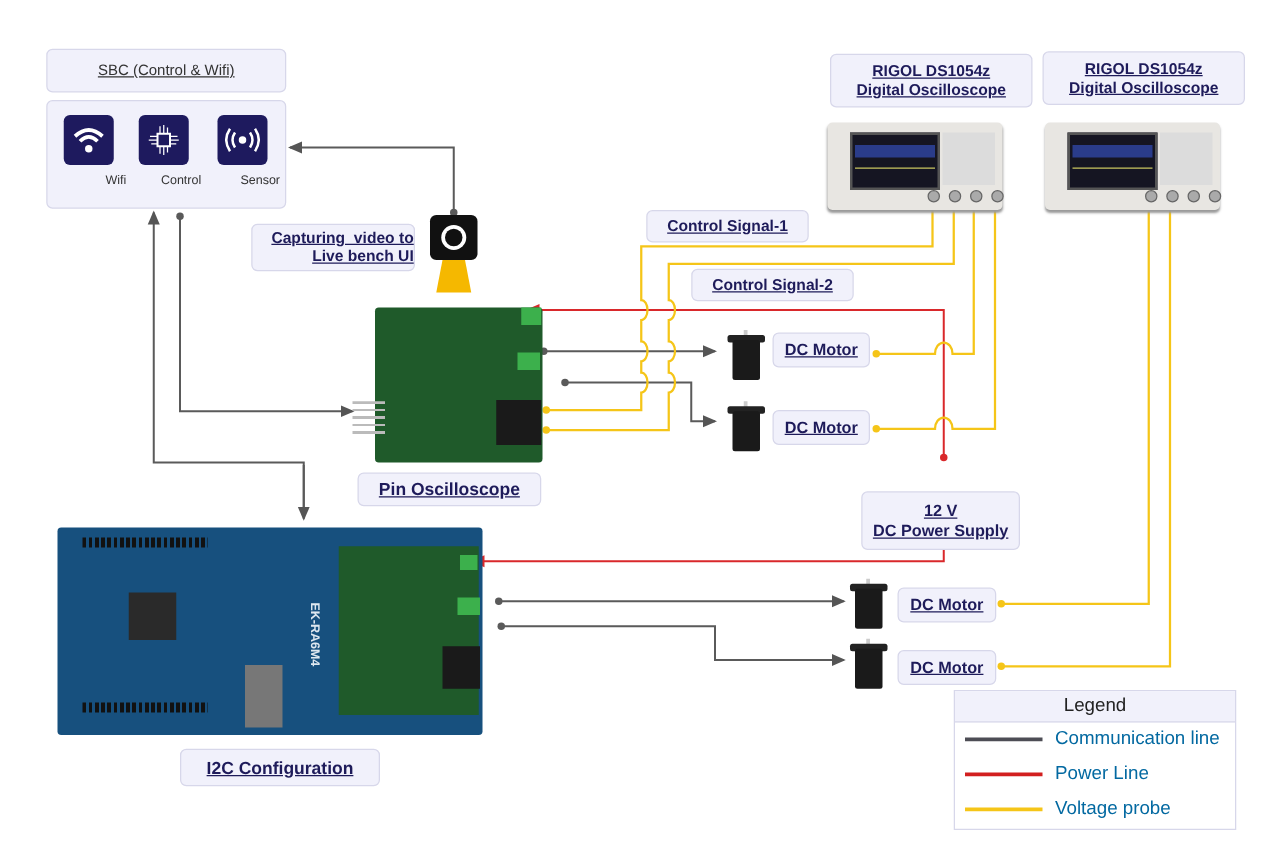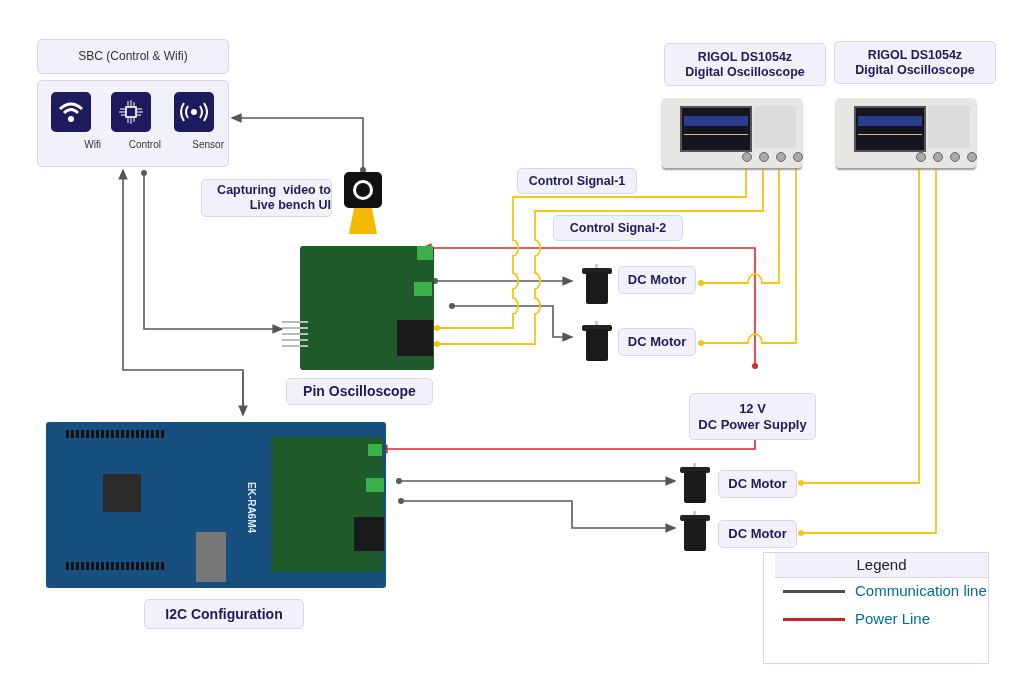--- a/index.html
+++ b/index.html
@@ -4,7 +4,7 @@
 <style>
   html,body{margin:0;padding:0;background:#fff;}
   body{width:1024px;height:684px;position:relative;overflow:hidden;font-family:"Liberation Sans",sans-serif;}
-  .lbl{position:absolute;background:#f1f1fb;border:1px solid #d7d7ea;border-radius:5px;color:#1e1b5a;font-weight:bold;text-align:center;display:flex;align-items:center;justify-content:center;line-height:1.2;box-sizing:border-box;}
+  .lbl{position:absolute;background:#f1f1fb;border:1px solid #d7d7ea;border-radius:5px;color:#1e1b5a;font-weight:bold;text-align:center;display:flex;align-items:center;justify-content:center;line-height:1.2;box-sizing:border-box;text-decoration:underline;}
   .lbl.light{font-weight:normal;color:#333;}
   svg.wires{position:absolute;left:0;top:0;}
   .ibox{position:absolute;width:40px;height:40px;background:#1e1a5e;border-radius:5px;display:flex;align-items:center;justify-content:center;}

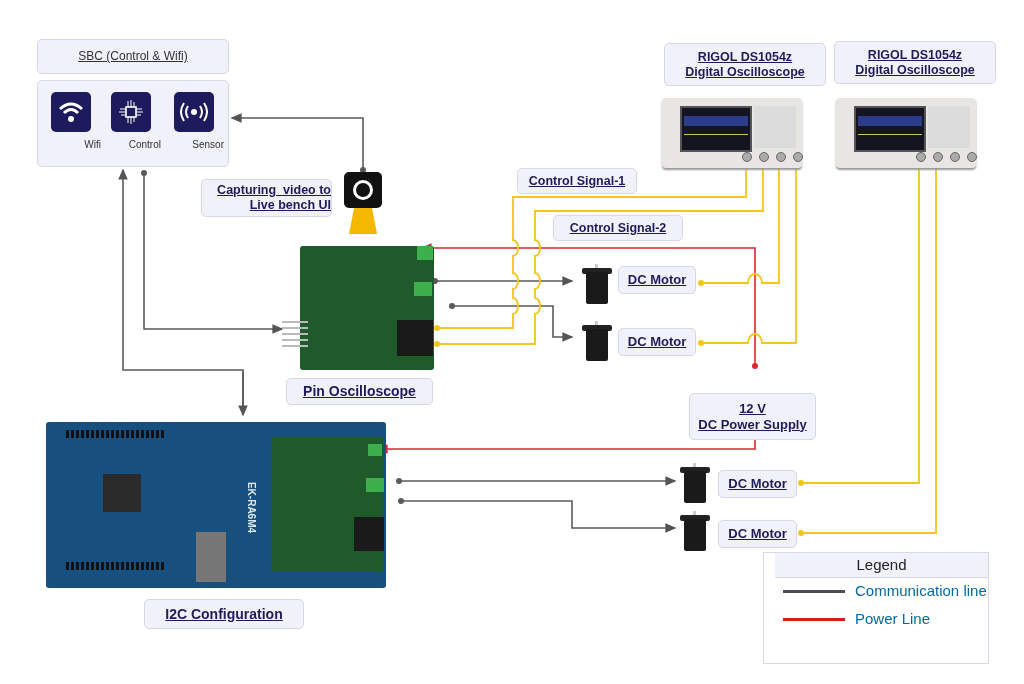--- a/index.html
+++ b/index.html
@@ -153,7 +153,7 @@
     <div class="knob" style="left:131px"></div>
 </div>
 
-<div class="lbl" style="left:517px;top:168px;width:120px;height:26px;font-size:12.5px;">Control Signal-1</div>
+<div class="lbl" style="left:517px;top:168px;width:130px;height:26px;font-size:12.5px;">Control Signal-1</div>
 <div class="lbl" style="left:553px;top:215px;width:130px;height:26px;font-size:12.5px;">Control Signal-2</div>
 
 <div class="board" style="left:300px;top:246px;width:134px;height:124px;background:#1f5a2a;">

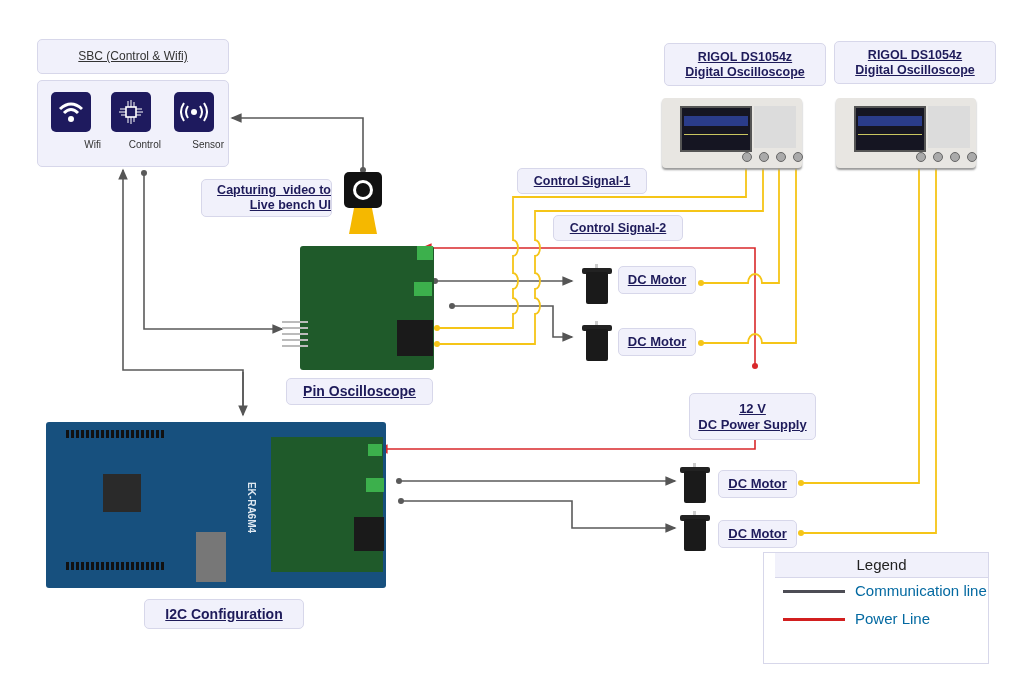--- a/index.html
+++ b/index.html
@@ -20,7 +20,7 @@
   .motor .top{position:absolute;left:0;top:4px;width:30px;height:6px;background:#222;border-radius:2px;}
   .motor .body{position:absolute;left:4px;top:8px;width:22px;height:32px;background:#1a1a1a;border-radius:2px;}
   .motor .shaft{position:absolute;left:13px;top:0;width:3px;height:6px;background:#ccc;}
-  .legend{position:absolute;left:763px;top:552px;width:226px;height:112px;border:1px solid #d7d7ea;background:#fff;box-sizing:border-box;padding-left:11px;}
+  .legend{position:absolute;left:763px;top:552px;width:226px;height:112px;border:1px solid #d7d7ea;background:#fff;box-sizing:border-box;}
   .legend .head{height:24px;background:#f1f1fb;border-bottom:1px solid #d7d7ea;text-align:center;font-size:15px;color:#222;line-height:24px;}
   .legend .row{position:relative;height:28px;font-size:15px;color:#0369a1;}
   .legend .row .sw{position:absolute;left:8px;top:12px;width:62px;height:3px;}

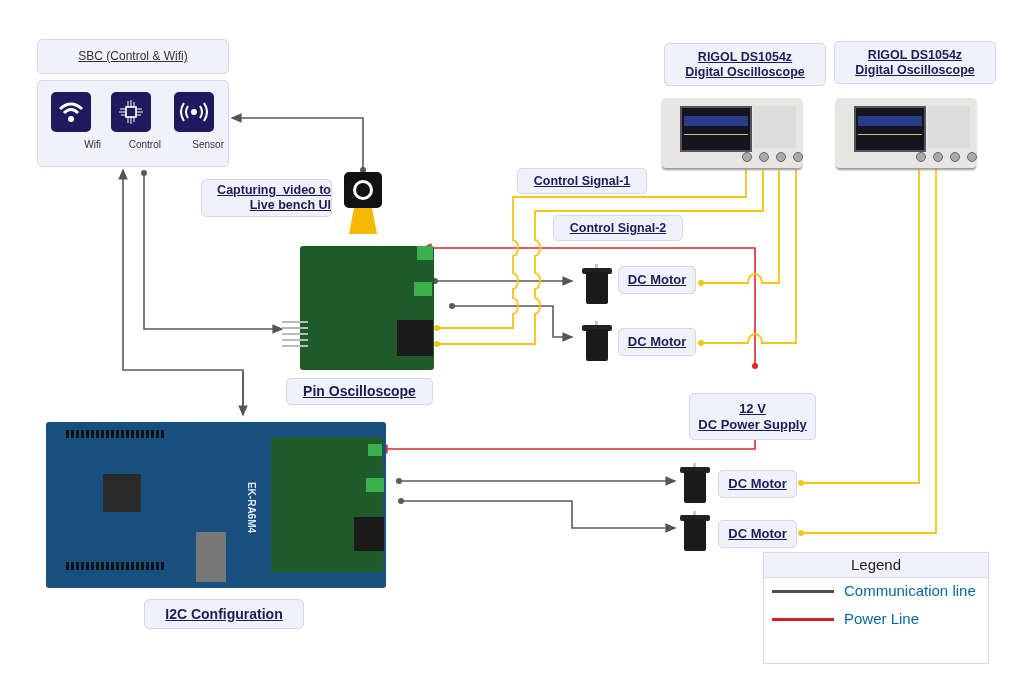--- a/index.html
+++ b/index.html
@@ -218,6 +218,10 @@
       <div class="sw" style="background:#d21f1f"></div>
       <span class="tx">Power Line</span>
     </div>
+  <div class="row">
+      <div class="sw" style="background:#f5c518"></div>
+      <span class="tx">Voltage probe</span>
+    </div>
 </div>
 
 </body></html>

